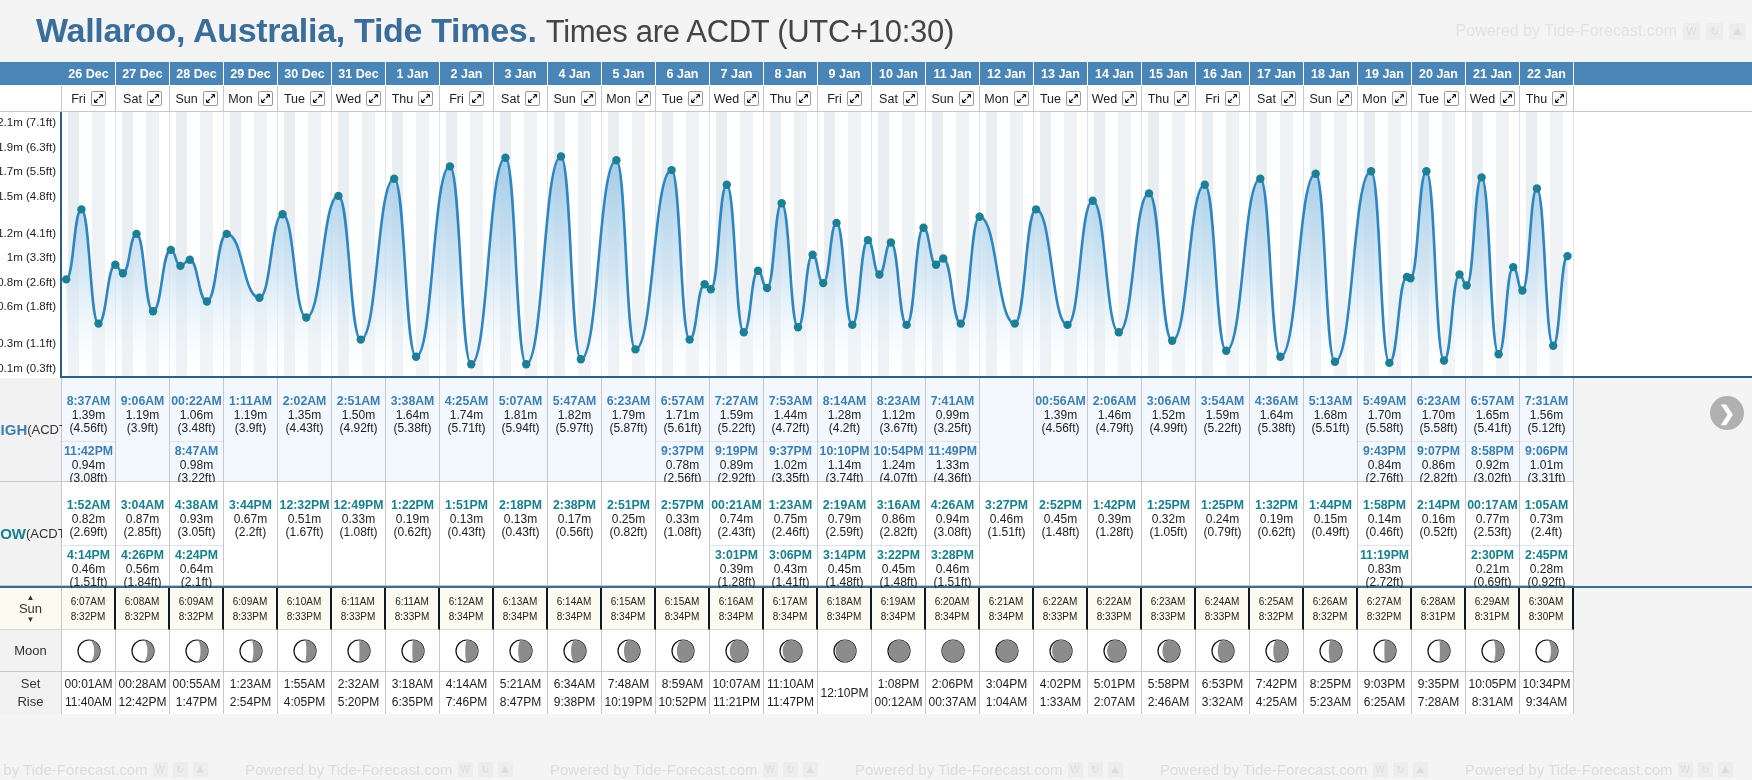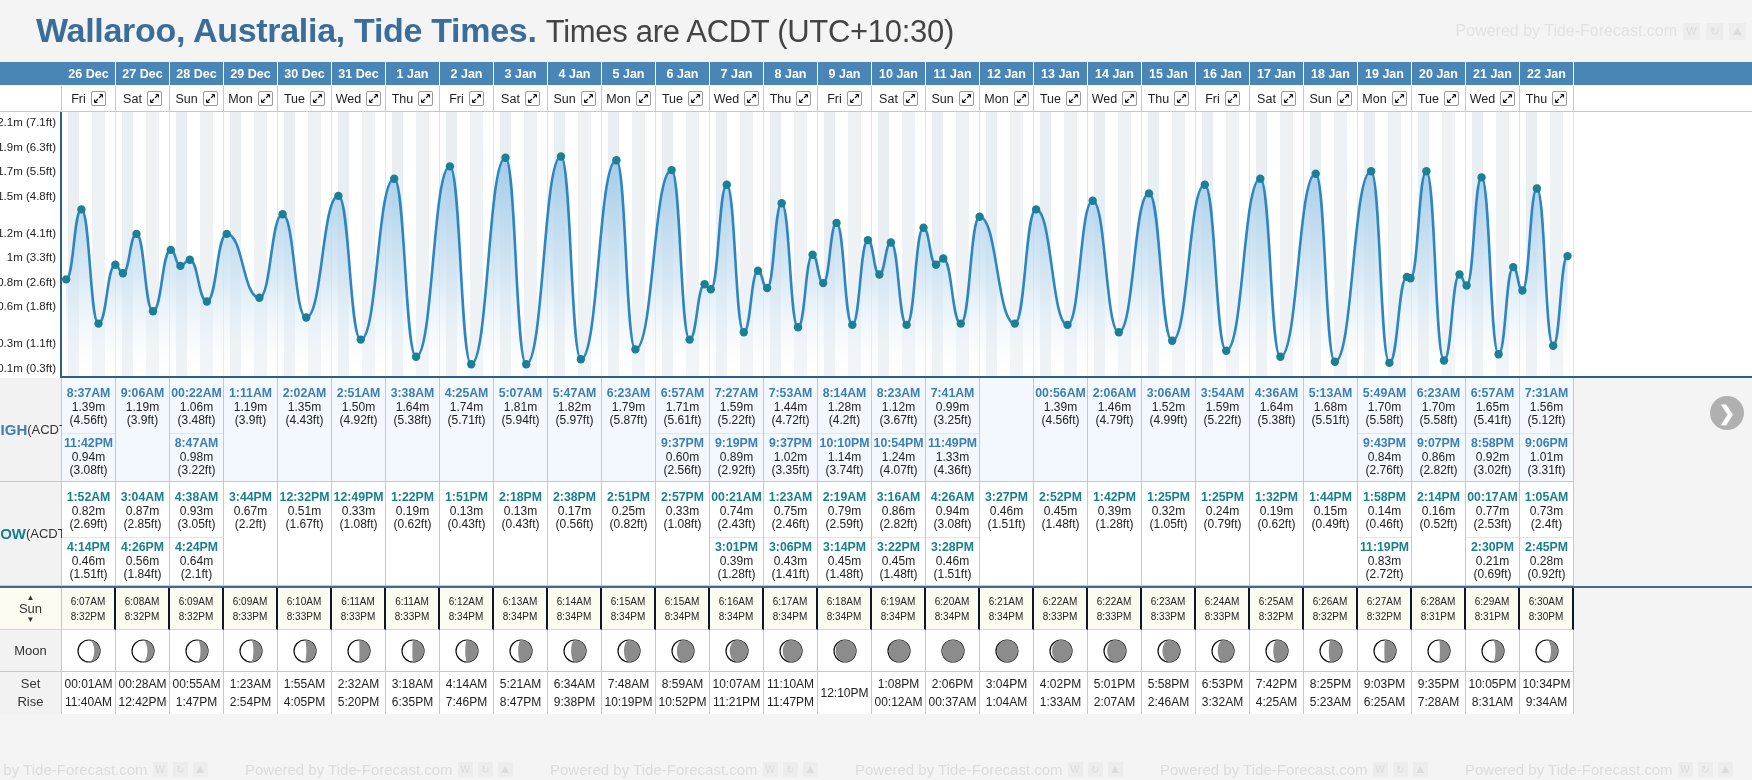--- a/index.html
+++ b/index.html
@@ -111,7 +111,7 @@
     flex: 0 0 54px; width: 54px;
     border-right: 1px solid #c8c8c8; border-bottom: 1px solid #c8c8c8;
     display: flex; flex-direction: column; justify-content: flex-start;
-    padding: 8px 0;
+    padding: 16px 0;
   }
   .hi .tide-col { background: #f2f8fd; height: 104px; }
   .lo .tide-col { background: #fff; height: 104px; }

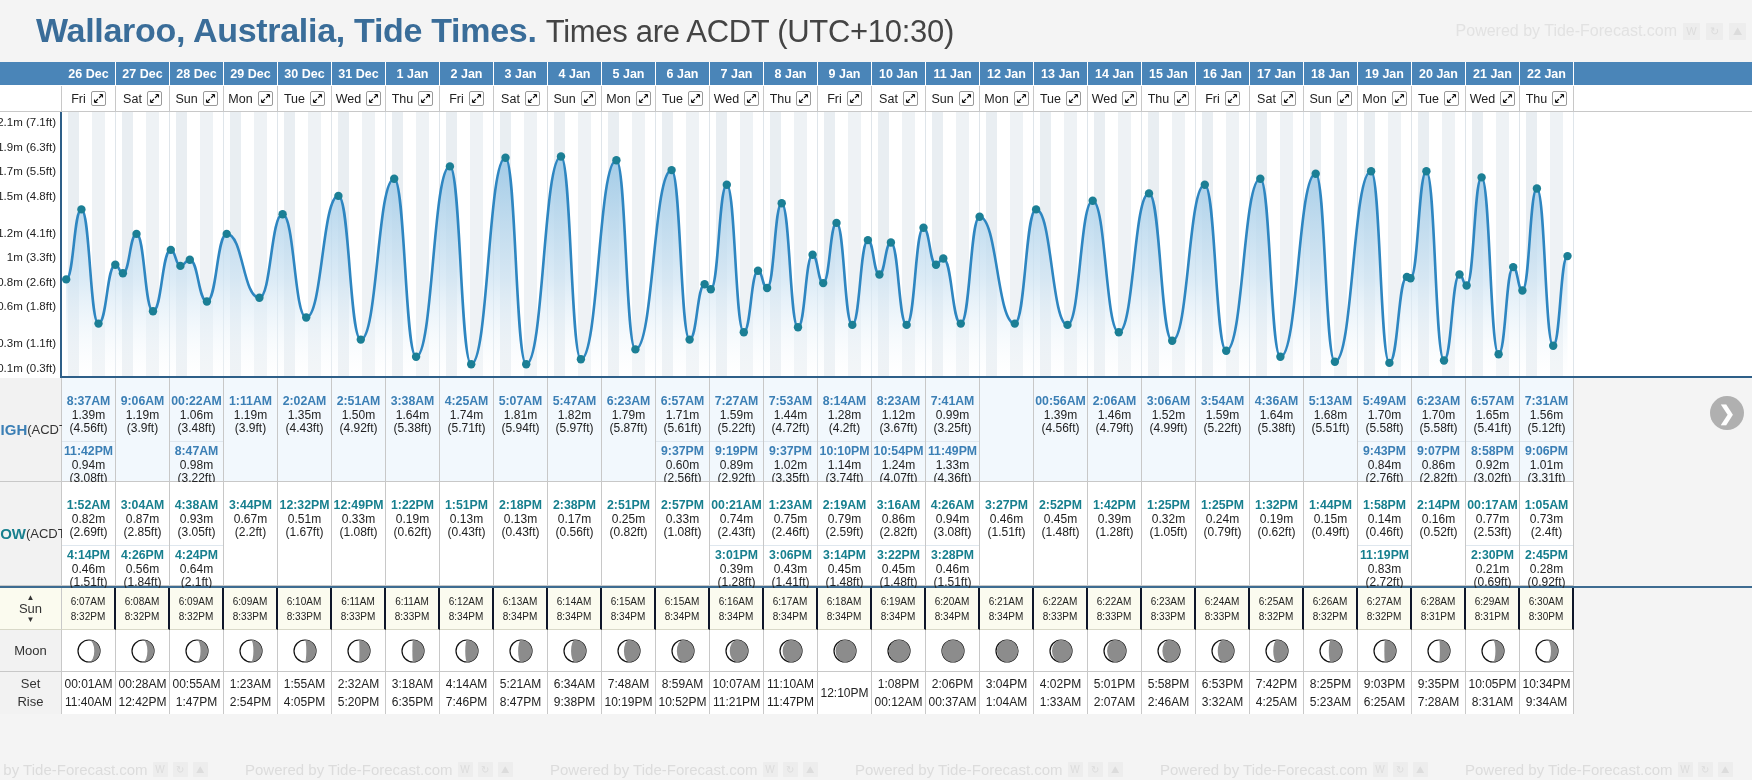--- a/index.html
+++ b/index.html
@@ -795,7 +795,7 @@
             </div>
             <div class="evt">
               <div class="t">9:37PM</div>
-              <div class="m">0.60m</div>
+              <div class="m">0.78m</div>
               <div class="f">(2.56ft)</div>
             </div>
           </div>

